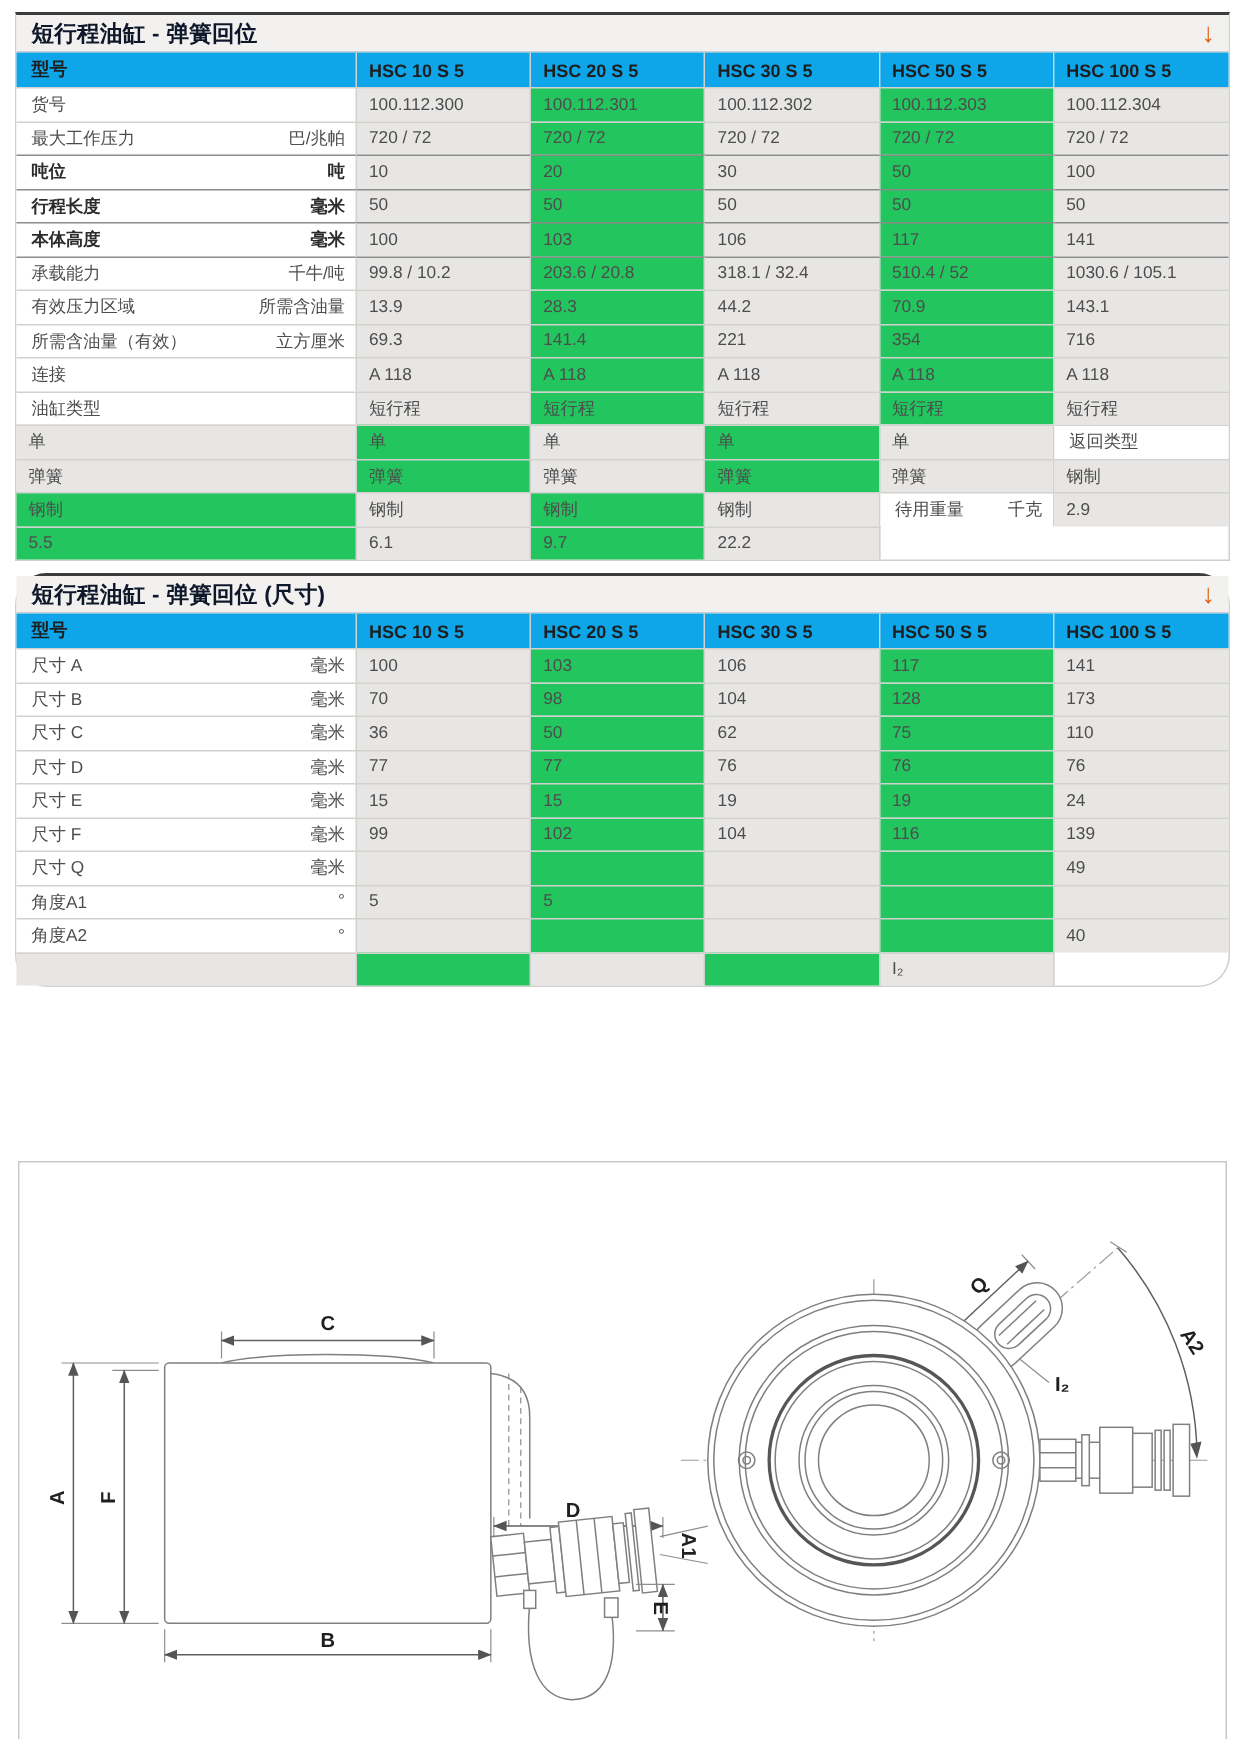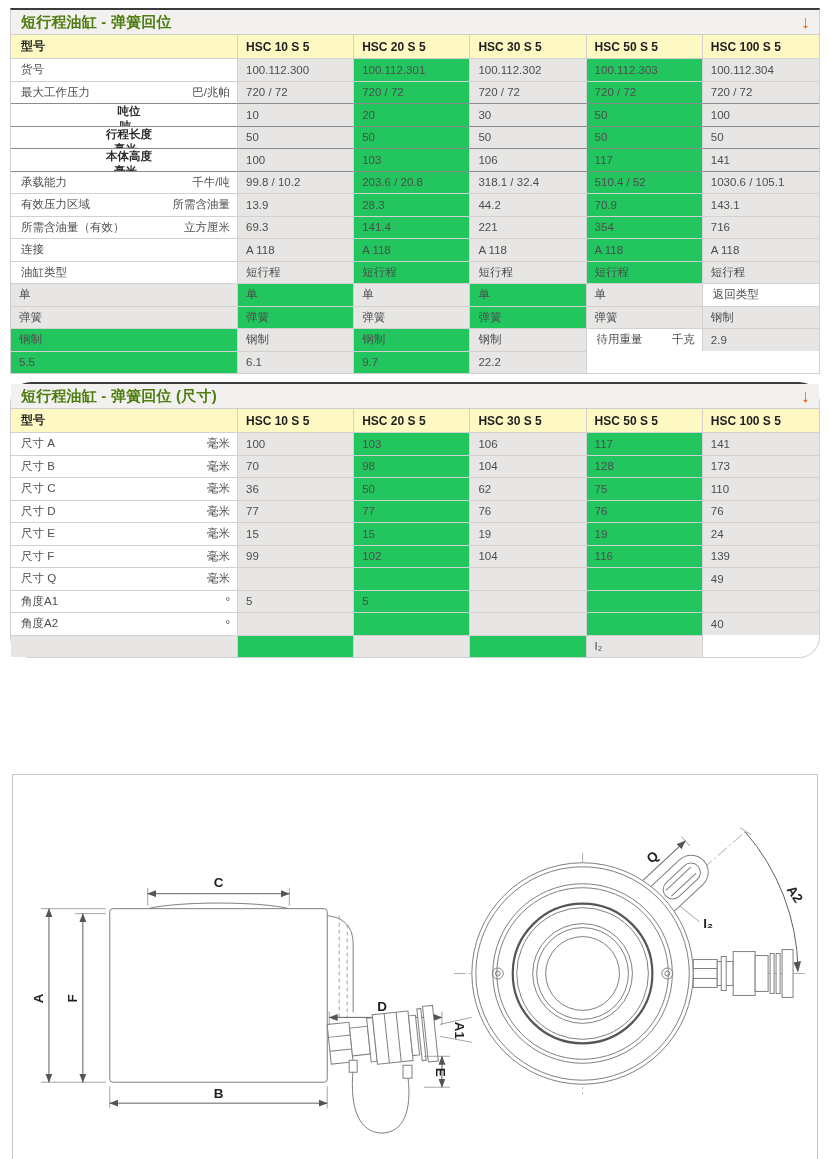--- a/index.html
+++ b/index.html
@@ -10,7 +10,7 @@
   .spec-table{width:808px;margin-left:10px;border:1px solid #cfcfcf;border-top:2px solid #3c3c3c;background:#fff;}
   .t-titlebar{height:24px;background:#f2f1ef;display:flex;align-items:center;justify-content:space-between;
               padding:0 9px 0 10px;border-bottom:1px solid #cfcfcf;}
-  .t-title{font-size:15px;font-weight:bold;color:#4d7c0f;letter-spacing:.2px;}
+  .t-title{font-size:15px;font-weight:bold;color:#0f172a;letter-spacing:.2px;}
   .t-arrow{color:#e2600e;font-size:18px;font-weight:bold;line-height:1;cursor:pointer;}
   .t-grid{display:grid;grid-template-columns:227px repeat(5,1fr);}
   .cell{display:flex;align-items:center;height:21.5px;font-size:11.5px;color:#4d4d4d;

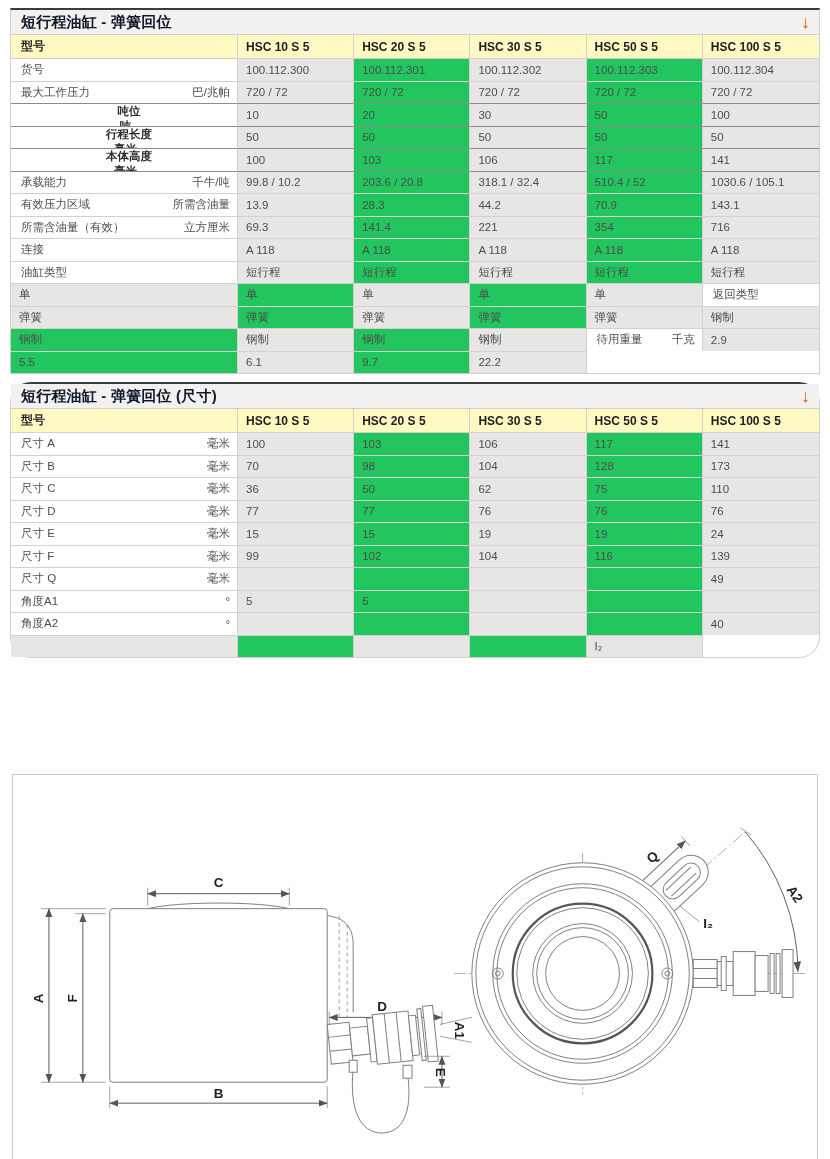--- a/index.html
+++ b/index.html
@@ -16,7 +16,7 @@
   .cell{display:flex;align-items:center;height:21.5px;font-size:11.5px;color:#4d4d4d;
         border-top:1px solid #d2d1d0;border-right:1px solid #d2d1d0;padding:0 0 0 8px;overflow:hidden;}
   .cell:nth-child(6n){border-right:none;}
-  .cell.head{border-top:none;height:23px;font-weight:bold;color:#1e1e1e;font-size:12px;background:#fef9c3;}
+  .cell.head{border-top:none;height:23px;font-weight:bold;color:#1e1e1e;font-size:12px;background:#0ea5e9;}
   .cell.odd{background:#e7e6e4;}
   .cell.even{background:#22c55e;}
   .label-cell{justify-content:space-between;padding-left:10px;background:#fff;}

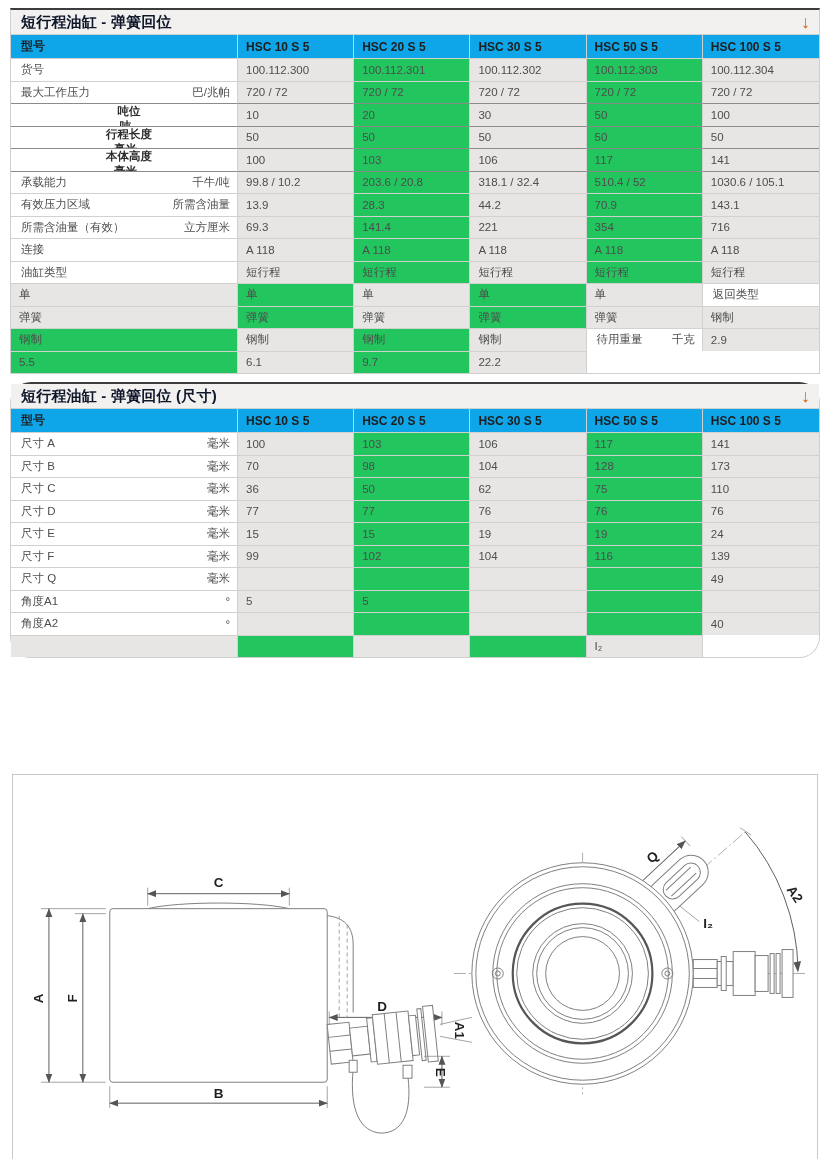--- a/index.html
+++ b/index.html
@@ -21,7 +21,7 @@
   .cell.even{background:#22c55e;}
   .label-cell{justify-content:space-between;padding-left:10px;background:#fff;}
   .label-cell .unit{padding-right:7px;color:#4d4d4d;}
-  .cell.boldrow,.cell.boldrow .unit{font-weight:bold;color:#2c2c2c;flex-direction:column;}
+  .cell.boldrow,.cell.boldrow .unit{font-weight:bold;color:#2c2c2c;}
   .cell.dark-top{border-top:1px solid #8b8b8b;}
   .mt-table2{margin-top:8px;border-radius:21px;}
 

